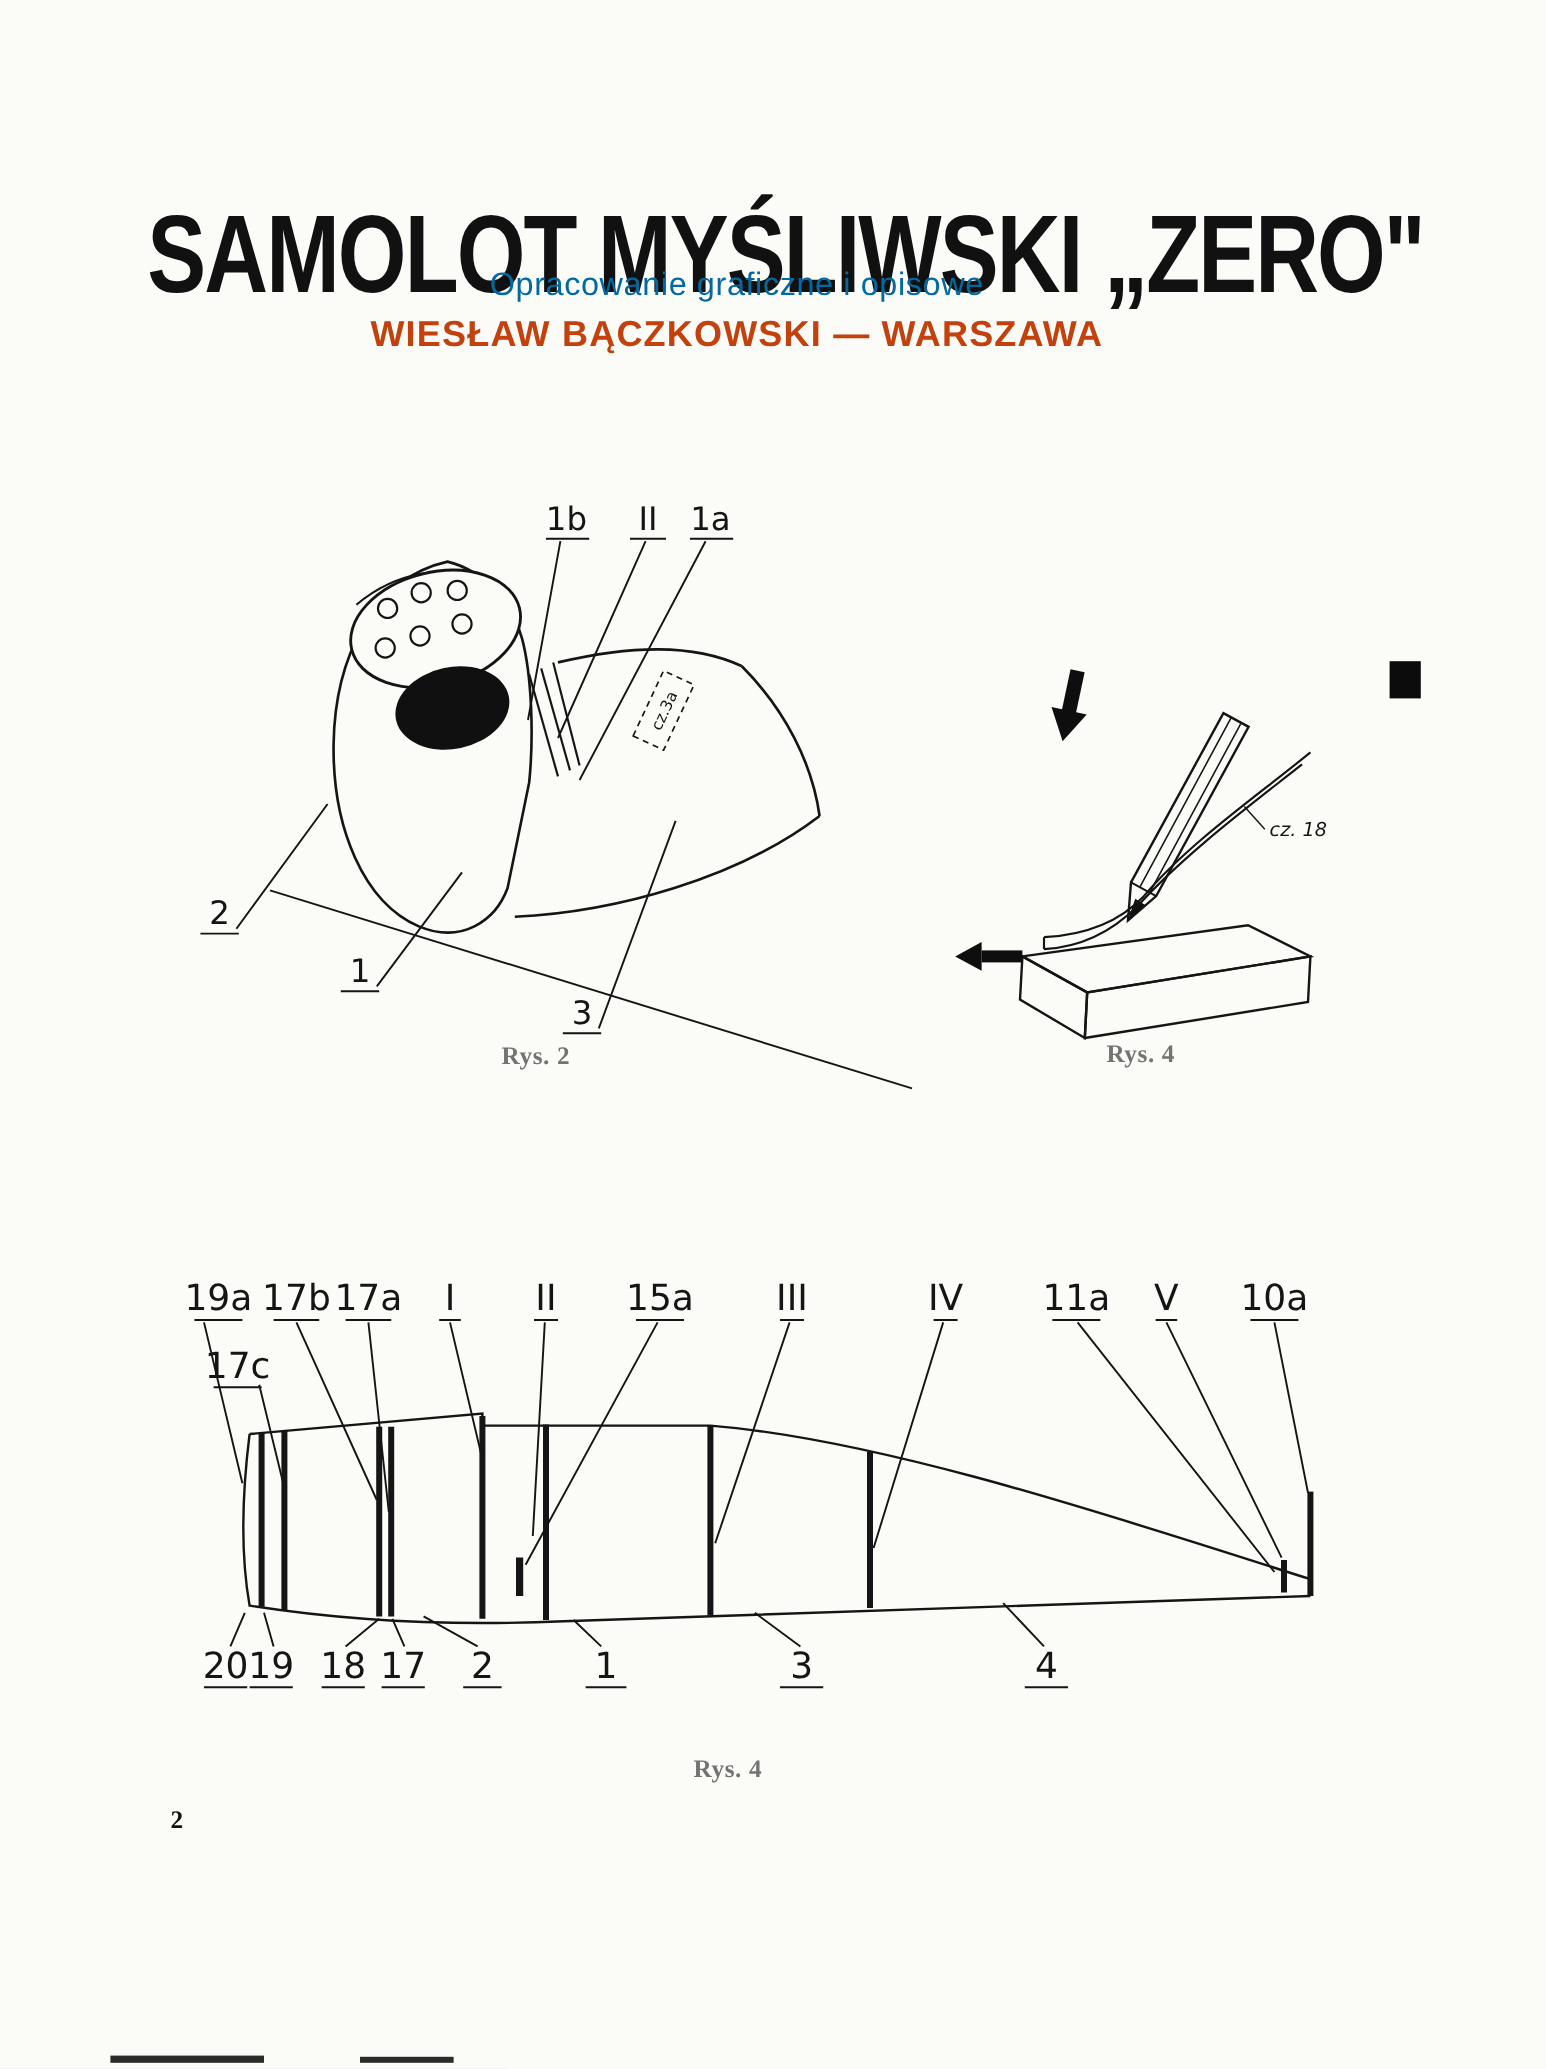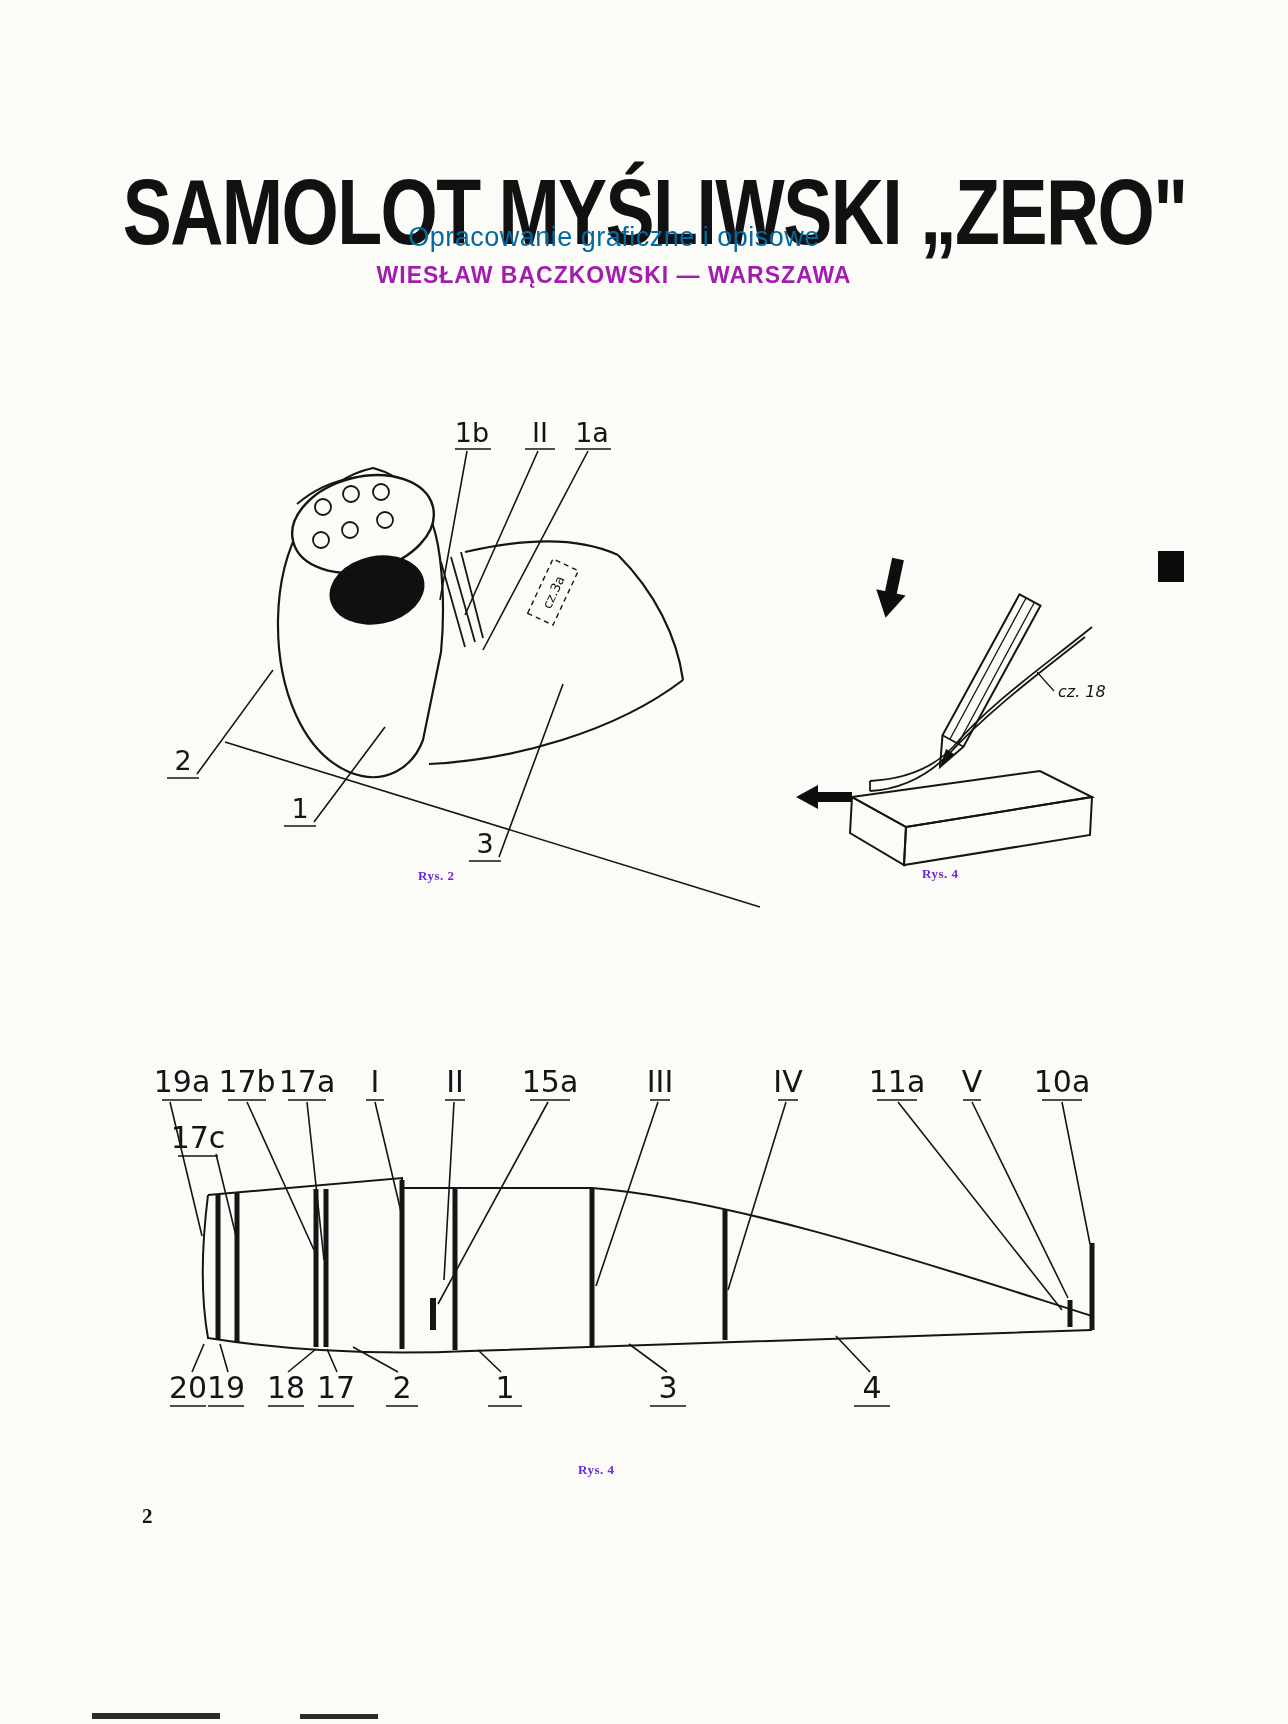--- a/index.html
+++ b/index.html
@@ -29,7 +29,7 @@
   }
   .sub2{
     position:absolute;top:262px;left:0;width:1228px;
-    text-align:center;font-size:23px;font-weight:600;letter-spacing:1px;color:#a21caf;
+    text-align:center;font-size:30px;font-weight:600;letter-spacing:1px;color:#c2410c;
   }
   svg{position:absolute;display:block;}
   svg text{

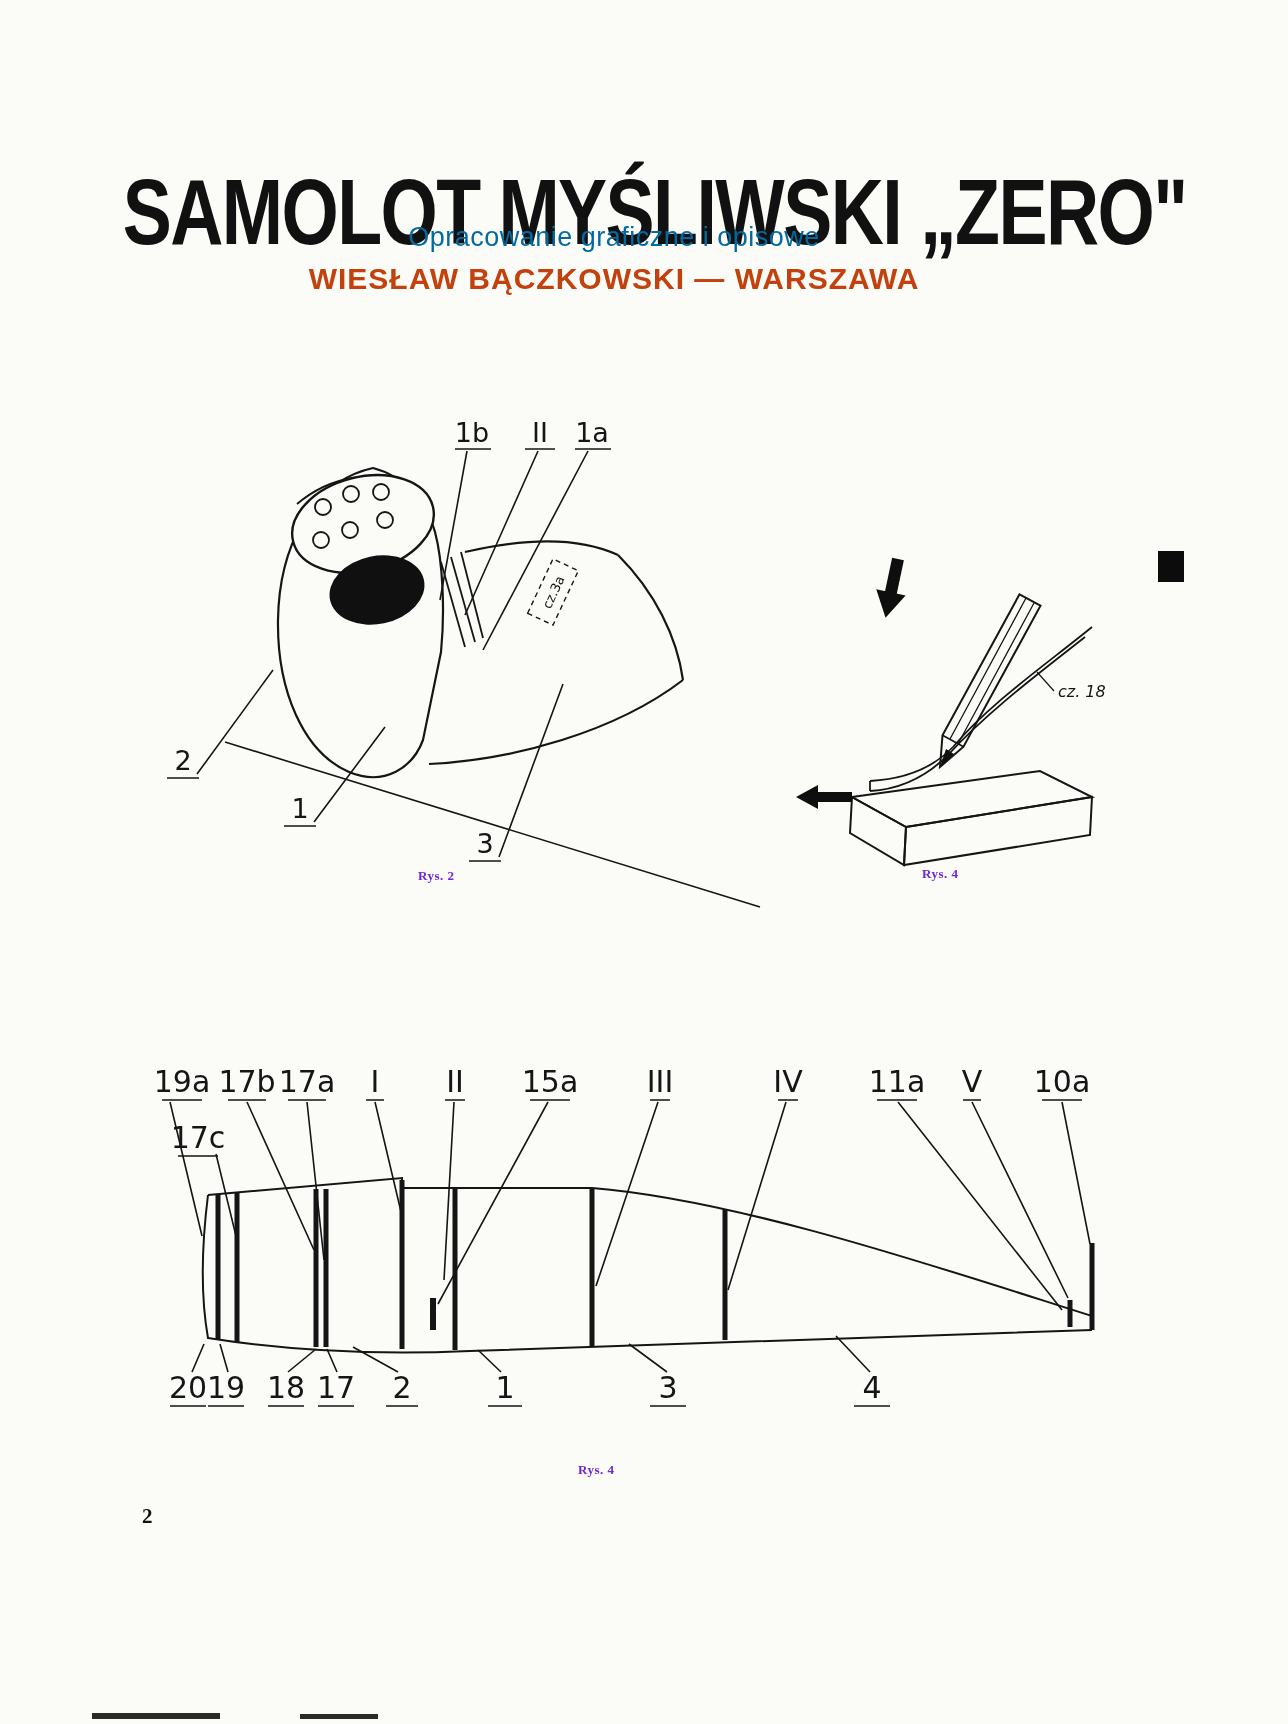--- a/index.html
+++ b/index.html
@@ -39,7 +39,7 @@
   .fig-caption{
     position:absolute;
     font-family:"Liberation Serif",serif;
-    font-weight:bold;font-size:13px;color:#6d28d9;
+    font-weight:bold;font-size:21px;color:#737373;
     letter-spacing:0.5px;
   }
   .page-number{

